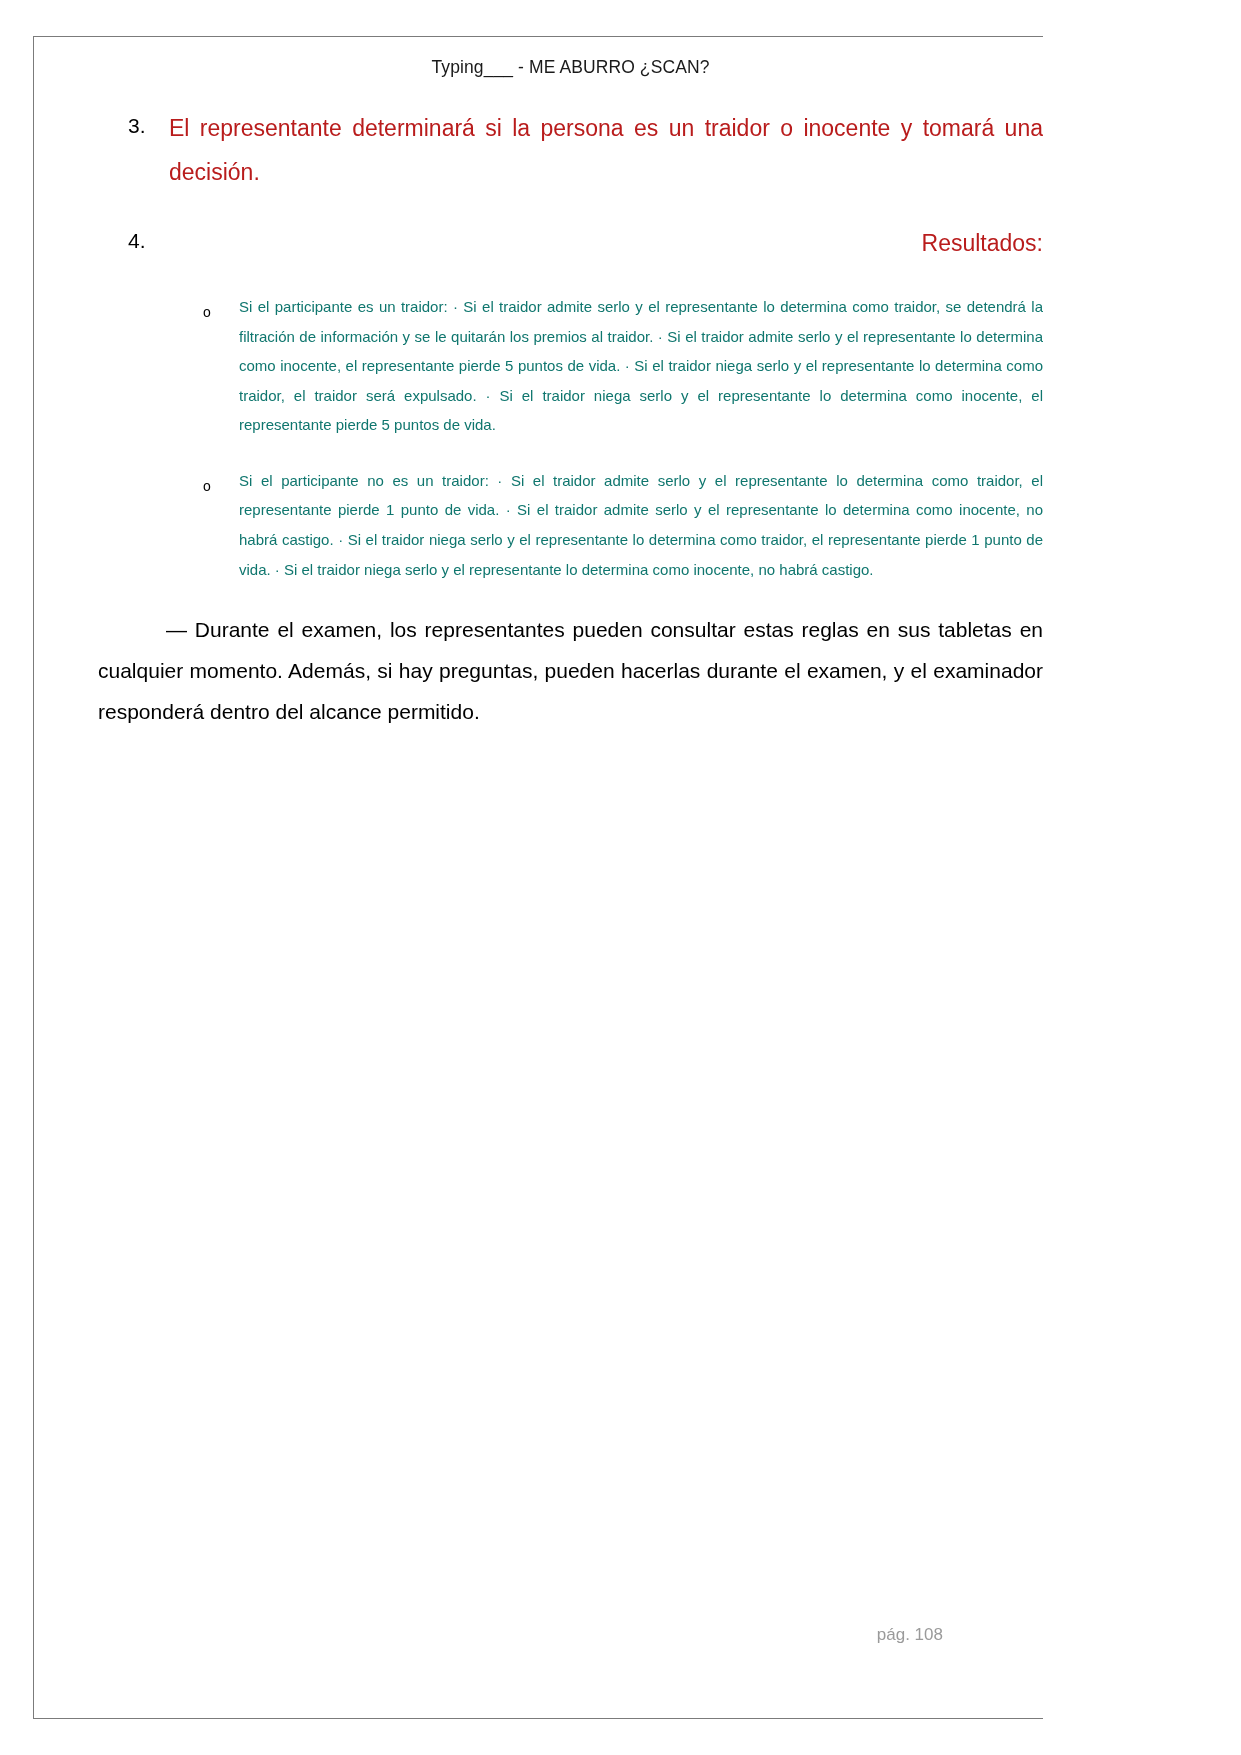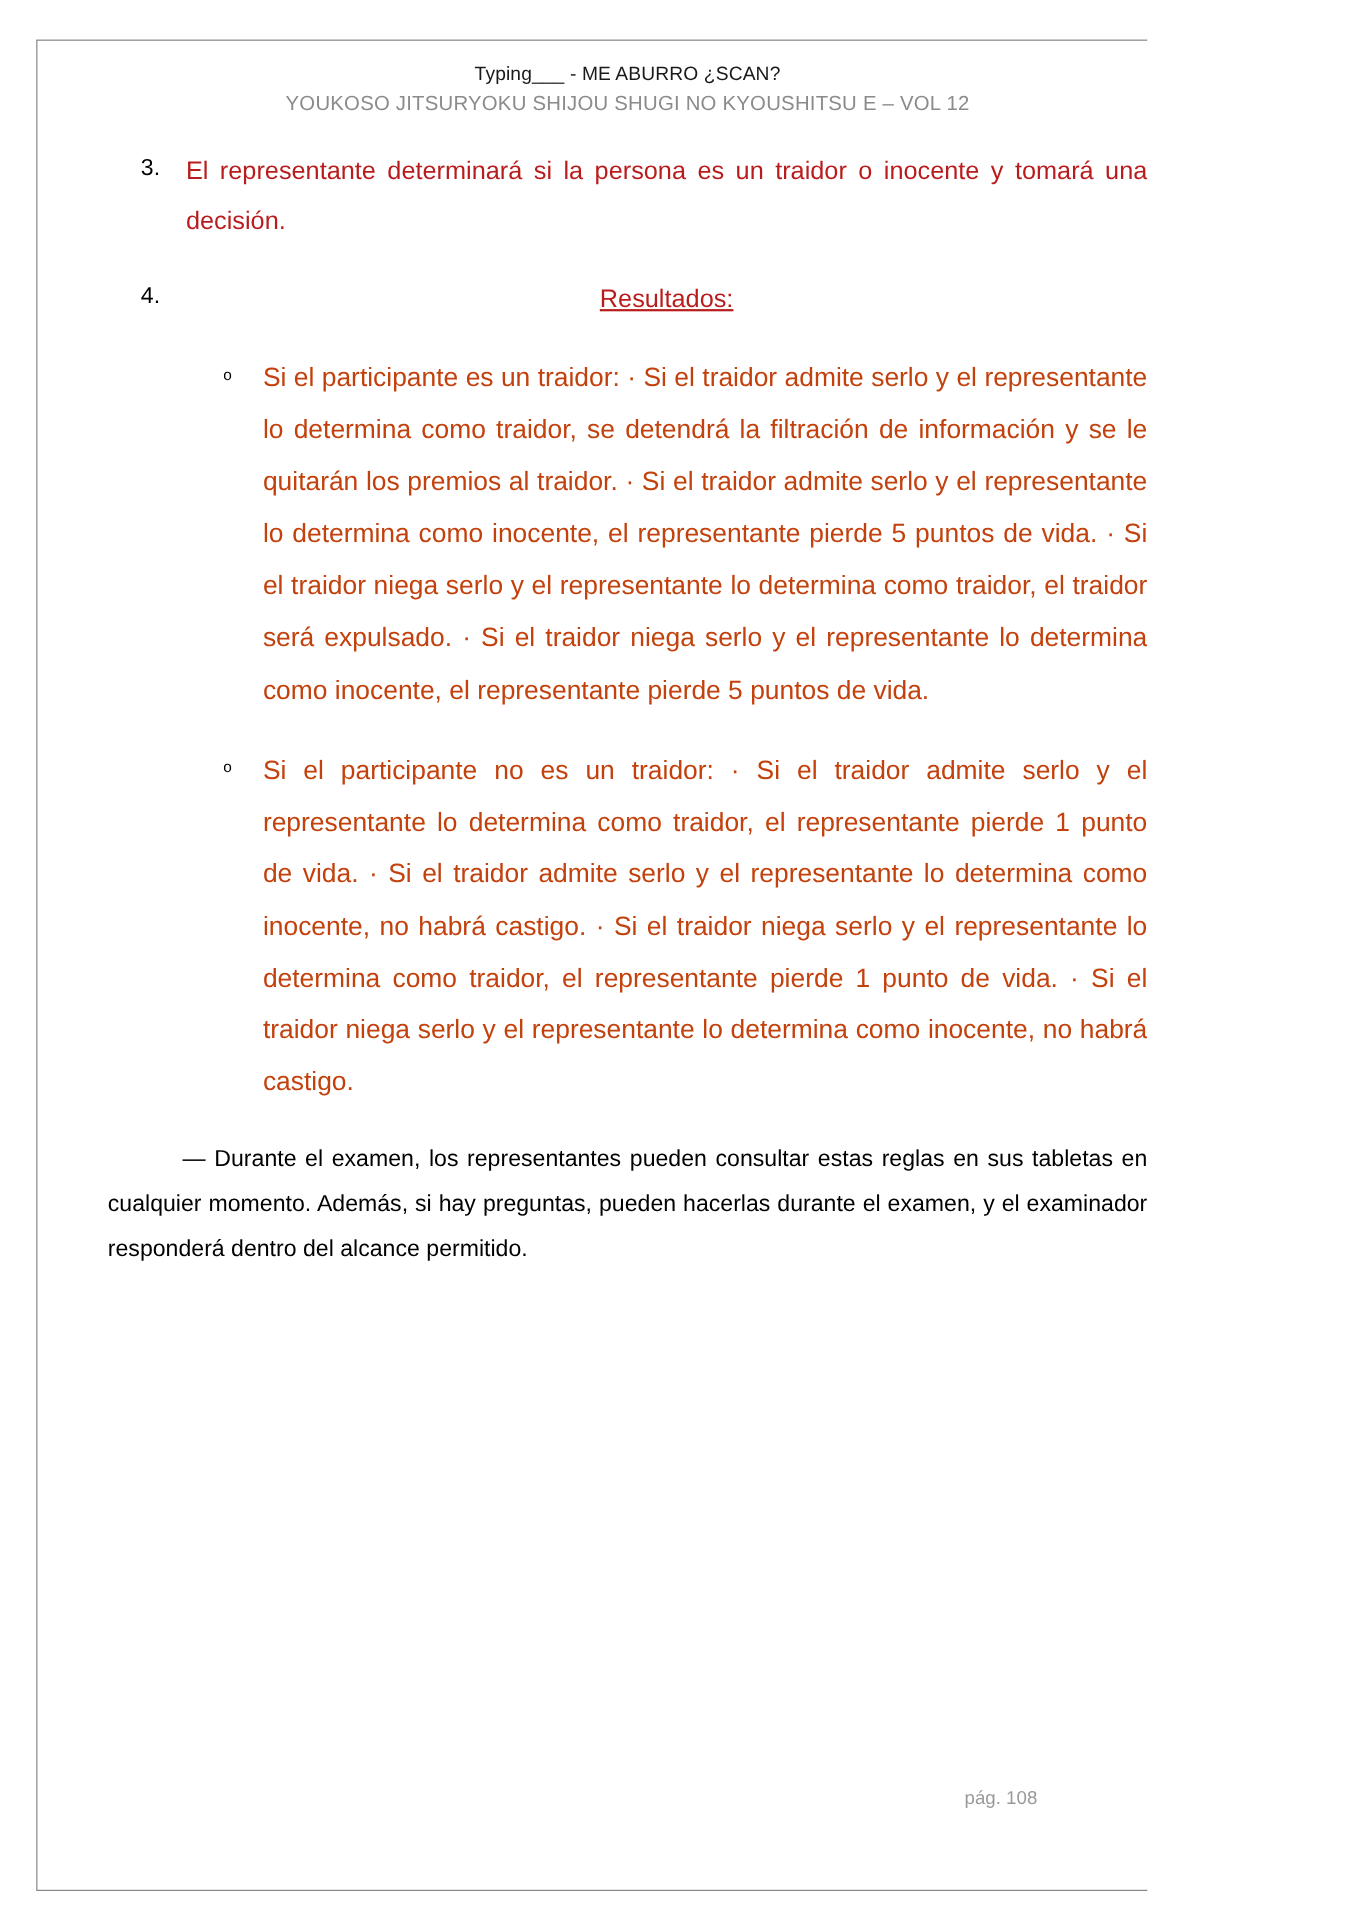--- a/index.html
+++ b/index.html
@@ -132,7 +132,6 @@
 
     <div class="header">
       <div class="header-line1">Typing___ - ME ABURRO ¿SCAN?</div>
-      <div class="header-line2">YOUKOSO JITSURYOKU SHIJOU SHUGI NO KYOUSHITSU E – VOL 12</div>
     </div>
 
     <div class="num-item">

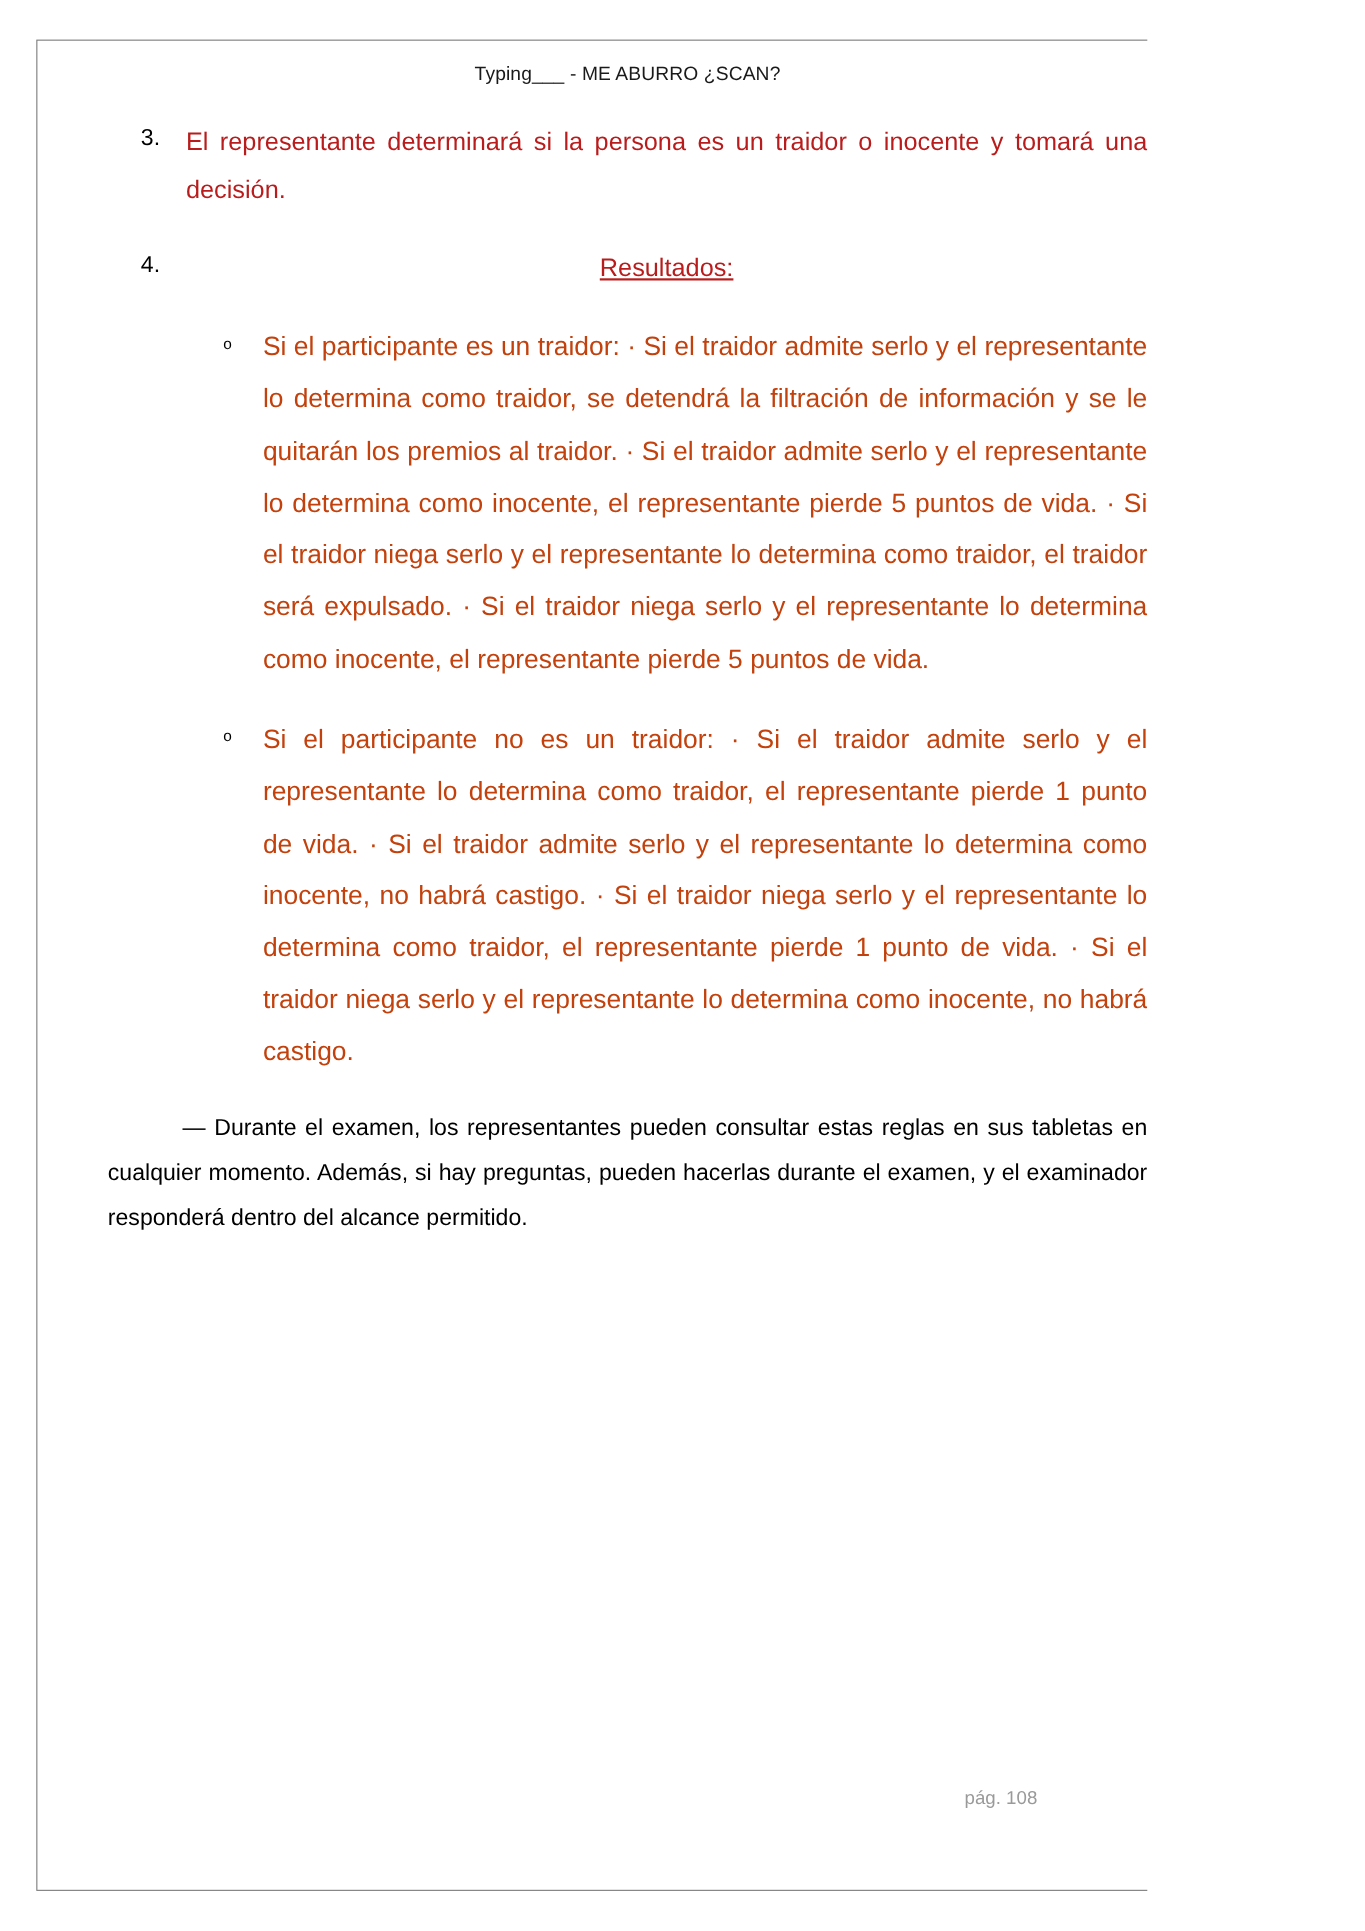--- a/index.html
+++ b/index.html
@@ -72,8 +72,7 @@
     text-justify: inter-word;
   }
   .num-text.nojustify {
-    text-align: center;
-    text-decoration: underline;
+    text-align: right;
   }
   .sub-list {
     margin: 0 0 0 0;

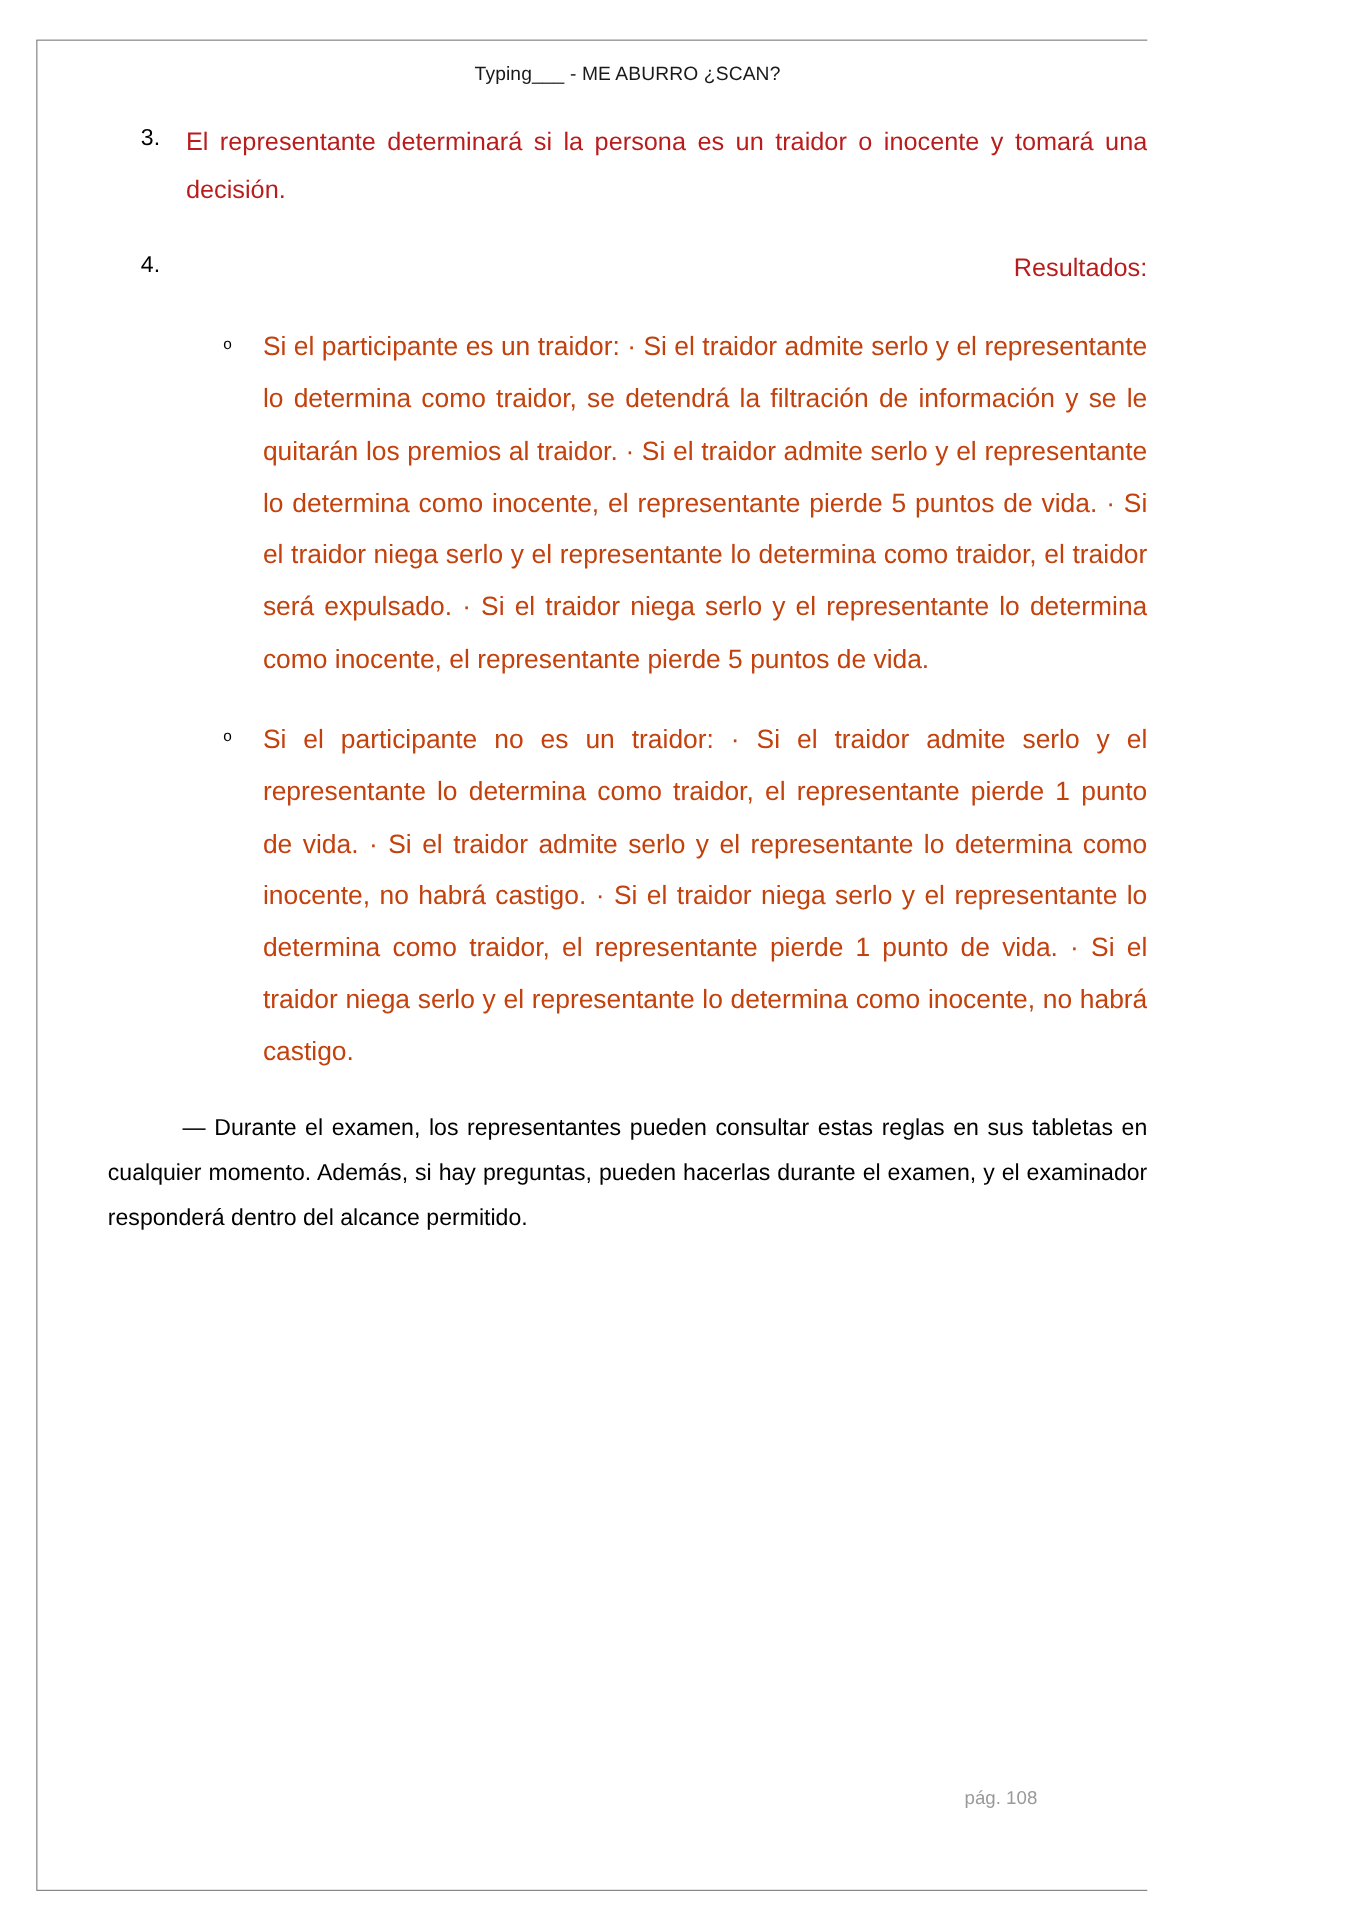--- a/index.html
+++ b/index.html
@@ -93,8 +93,8 @@
   }
   .sub-text {
     flex: 1 1 auto;
-    font-size: 24px;
-    color: #c2410c;
+    font-size: 15px;
+    color: #0f766e;
     line-height: 1.97;
     text-align: justify;
     text-justify: inter-word;

